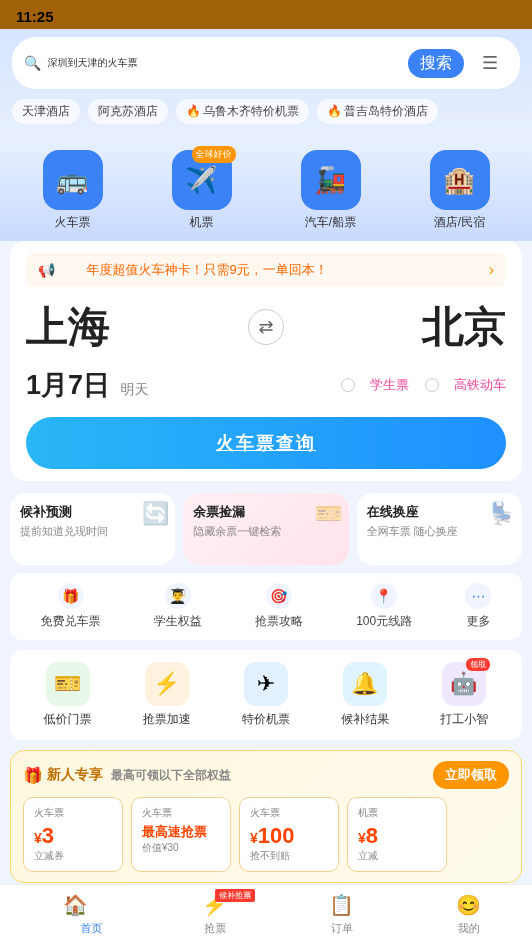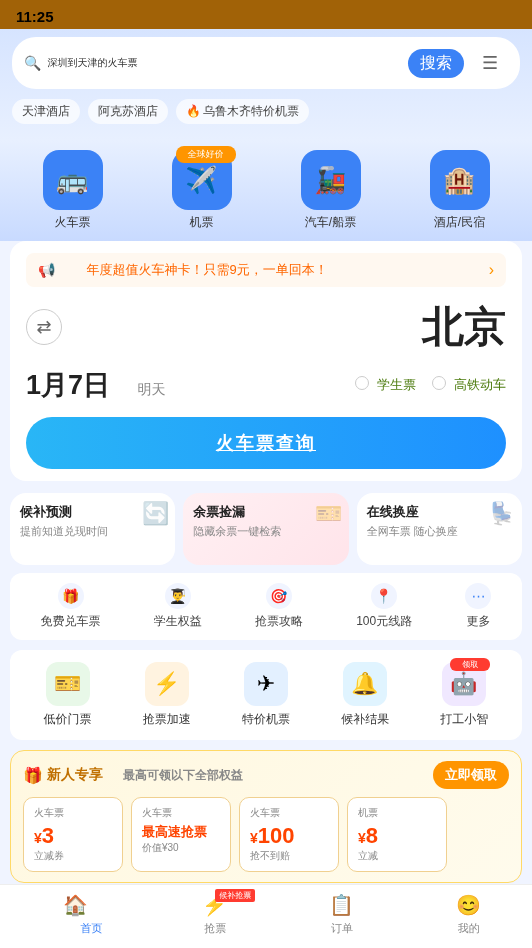--- a/index.html
+++ b/index.html
@@ -415,6 +415,7 @@
     <div class="quick-tag">天津酒店</div>
         <div class="quick-tag">阿克苏酒店</div>
         <div class="quick-tag"><span class="fire-icon">🔥</span>乌鲁木齐特价机票</div>
+        <div class="quick-tag"><span class="fire-icon">🔥</span>普吉岛特价酒店</div>
       </div>
   </div>
 

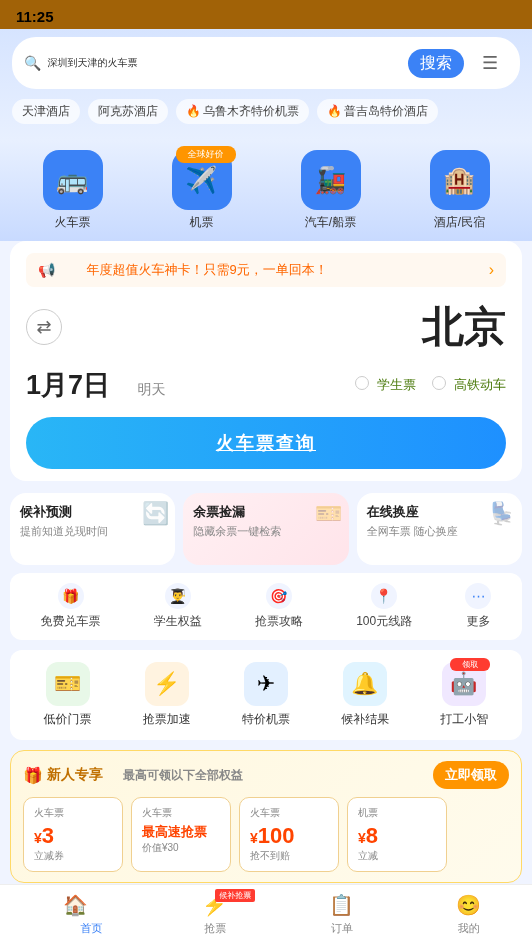--- a/index.html
+++ b/index.html
@@ -112,7 +112,7 @@
       background: #ff9500;
       color: #fff;
       font-size: 9px;
-      padding: 2px 12px;
+      padding: 2px 4px;
       border-radius: 8px;
       white-space: nowrap;
     }

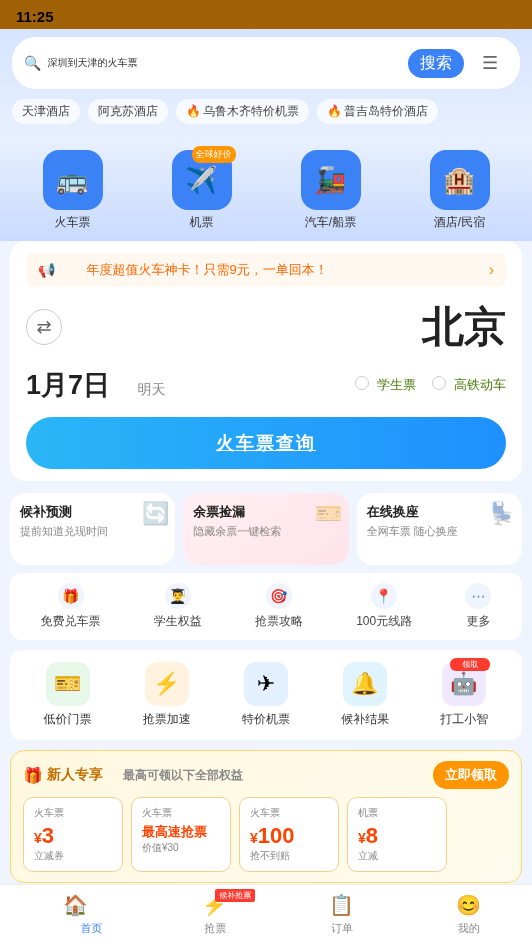--- a/index.html
+++ b/index.html
@@ -448,6 +448,7 @@
       <span class="arrow-icon">›</span>
     </div>
     <div class="route-row">
+      <span class="route-city">上海</span>
       <button class="swap-btn">⇄</button>
       <span class="route-city">北京</span>
     </div>

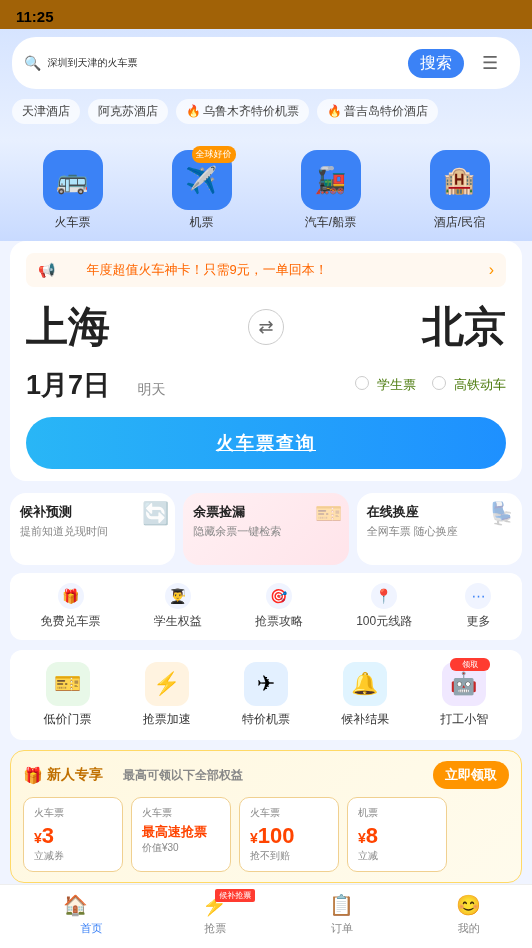--- a/index.html
+++ b/index.html
@@ -169,7 +169,7 @@
       margin-bottom: 14px;
     }
     .date-main { font-size: 27px; font-weight: 600; color: #222; }
-    .date-sub { font-size: 14px; color: #888; margin-left: 23px; }
+    .date-sub { font-size: 14px; color: #888; margin-left: 6px; }
     .ticket-options {
       display: flex;
       gap: 16px;

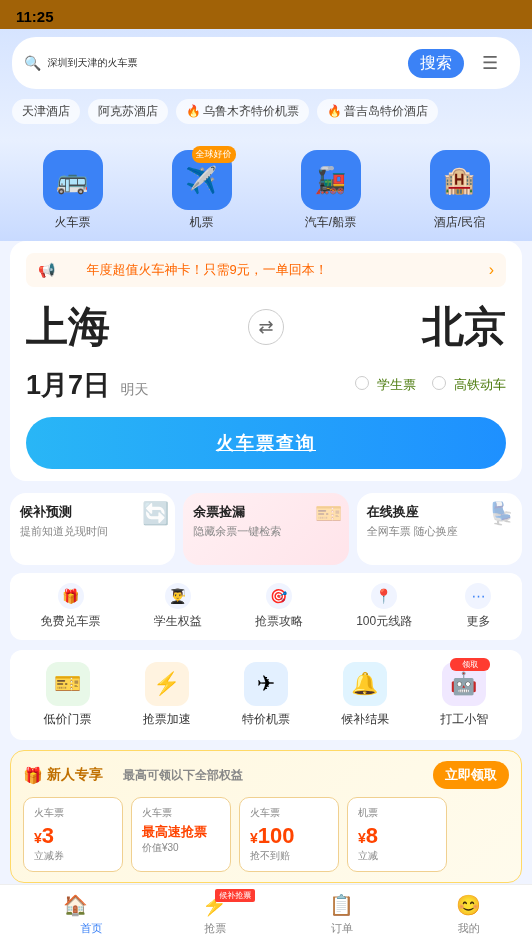--- a/index.html
+++ b/index.html
@@ -177,10 +177,10 @@
     }
     .ticket-option {
       display: flex;
-      align-items: flex-start;
-      gap: 8px;
+      align-items: center;
+      gap: 15px;
       font-size: 13px;
-      color: #4d7c0f;
+      color: #ec4899;
     }
     .radio-circle {
       width: 14px;

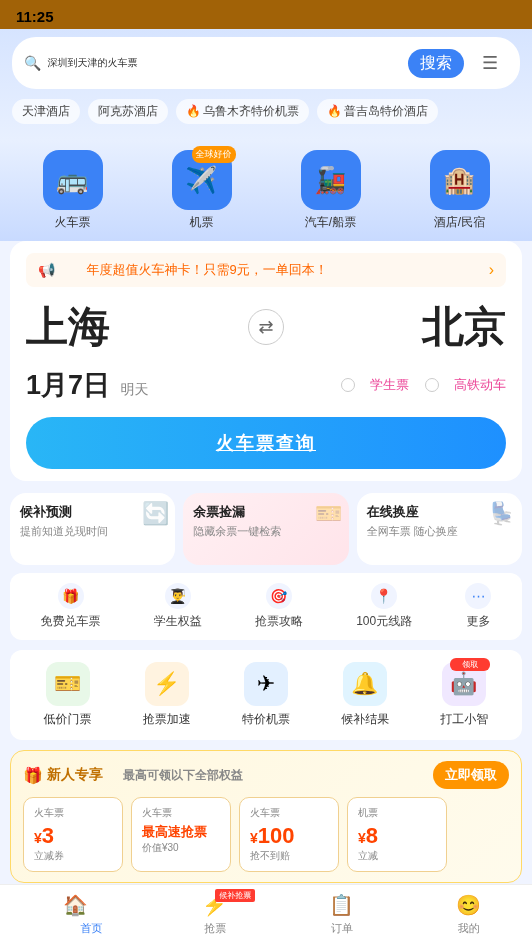--- a/index.html
+++ b/index.html
@@ -293,7 +293,7 @@
       background: #ff3b30;
       color: #fff;
       font-size: 8px;
-      padding: 1px 12px;
+      padding: 1px 4px;
       border-radius: 6px;
     }
     .promo-section {

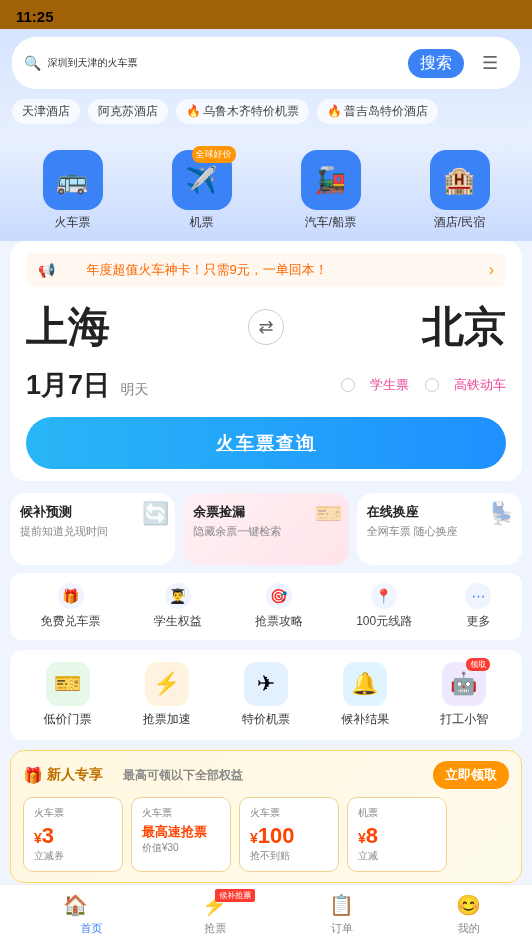--- a/index.html
+++ b/index.html
@@ -318,7 +318,7 @@
       color: #c07000;
     }
     .promo-title .gift-icon { font-size: 16px; }
-    .promo-subtitle { color: #888; font-size: 12px; margin-left: 16px; }
+    .promo-subtitle { color: #888; font-size: 12px; margin-left: 4px; }
     .claim-btn {
       background: #ff9500;
       color: #fff;

